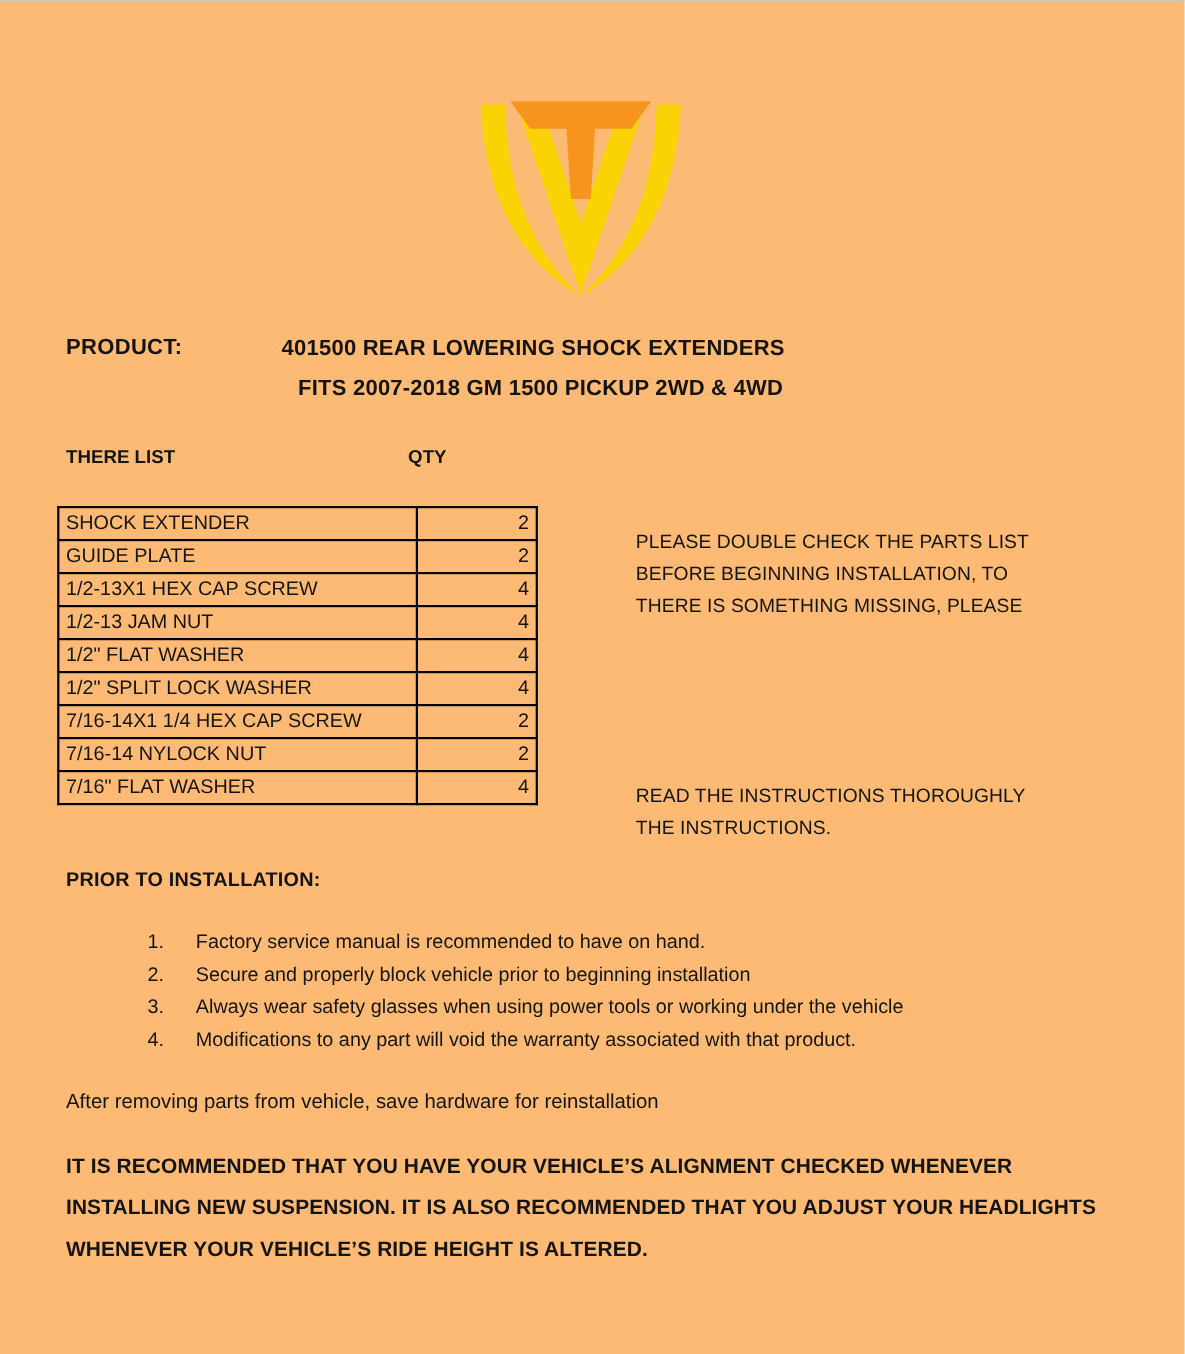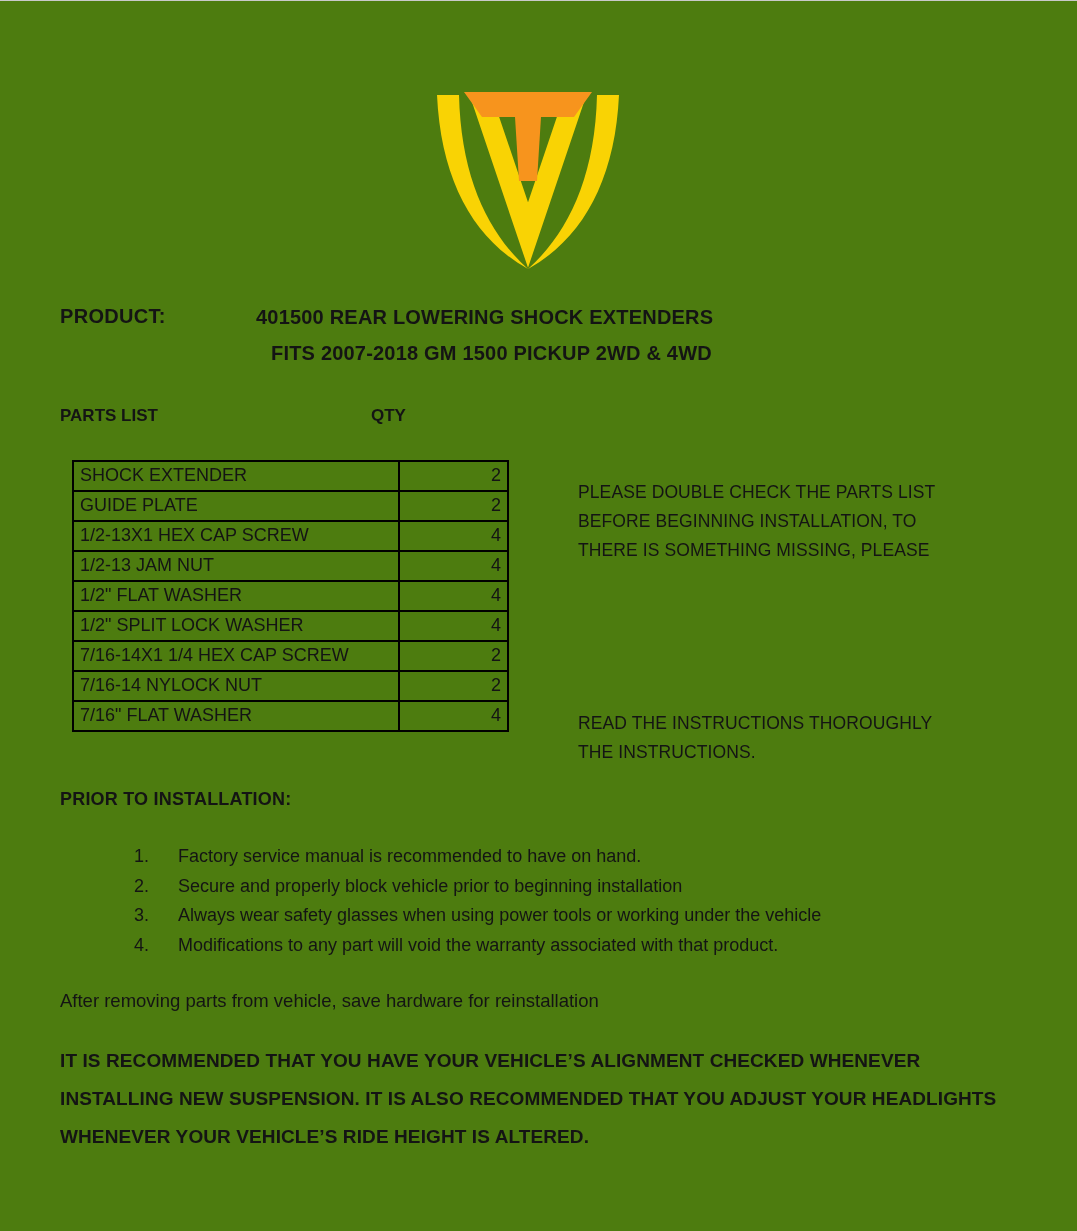--- a/index.html
+++ b/index.html
@@ -7,7 +7,7 @@
     position: relative;
     width: 1077px;
     height: 1231px;
-    background: #4d7c0f;
+    background: #fdba74;
     font-family: "Liberation Sans", sans-serif;
     color: #141414;
     overflow: hidden;

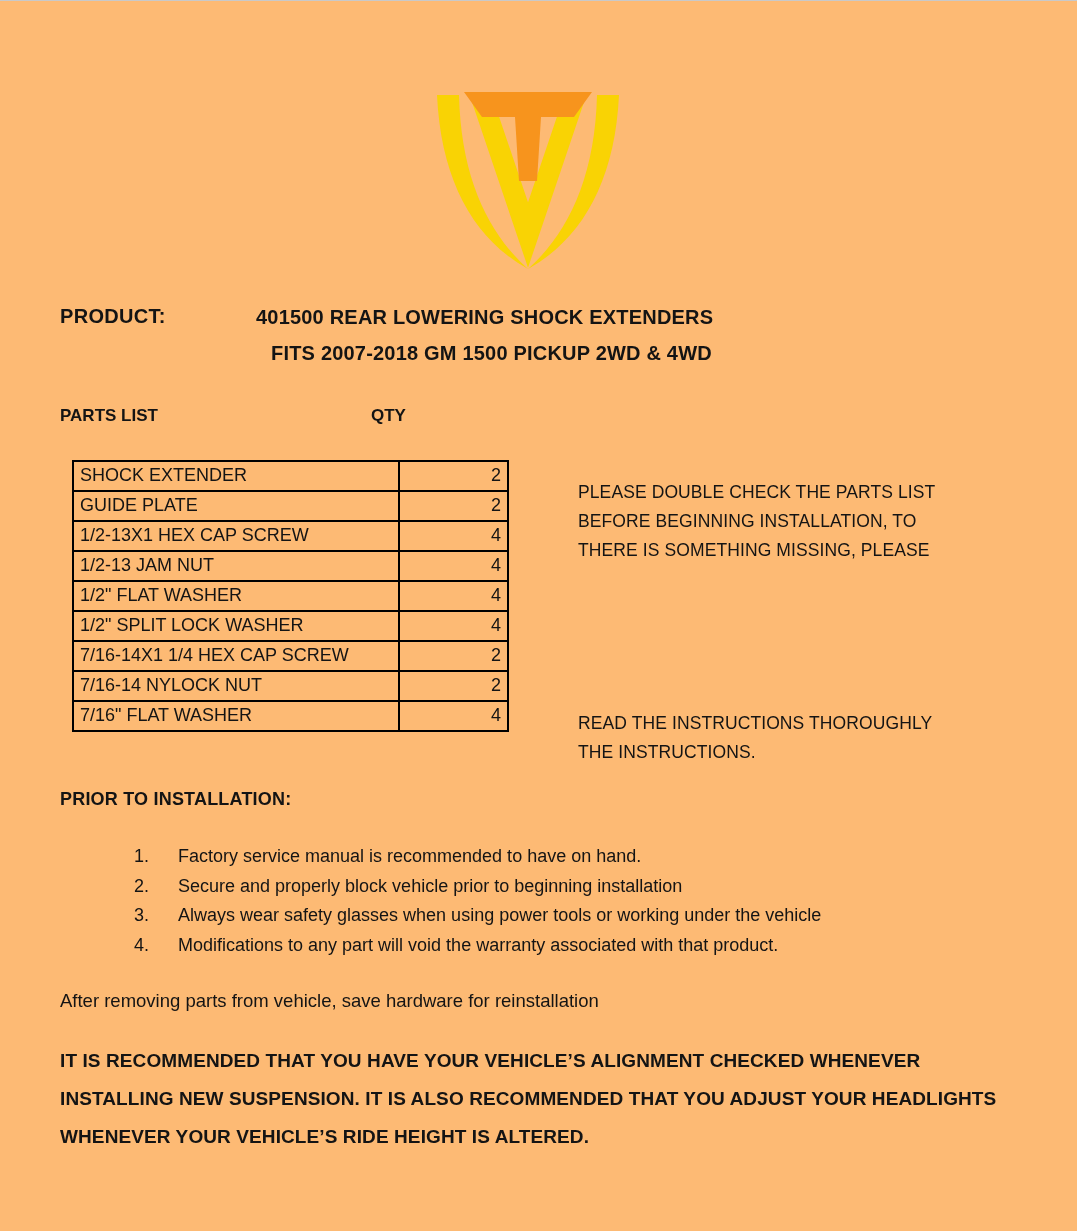--- a/index.html
+++ b/index.html
@@ -83,7 +83,7 @@
   <div class="abs product-line1">401500 REAR LOWERING SHOCK EXTENDERS</div>
   <div class="abs product-line2">FITS 2007-2018 GM 1500 PICKUP 2WD &amp; 4WD</div>
 
-  <div class="abs parts-heading">PARTS LIST</div>
+  <div class="abs parts-heading">THERE LIST</div>
   <div class="abs qty-heading">QTY</div>
 
   <table class="parts-table">

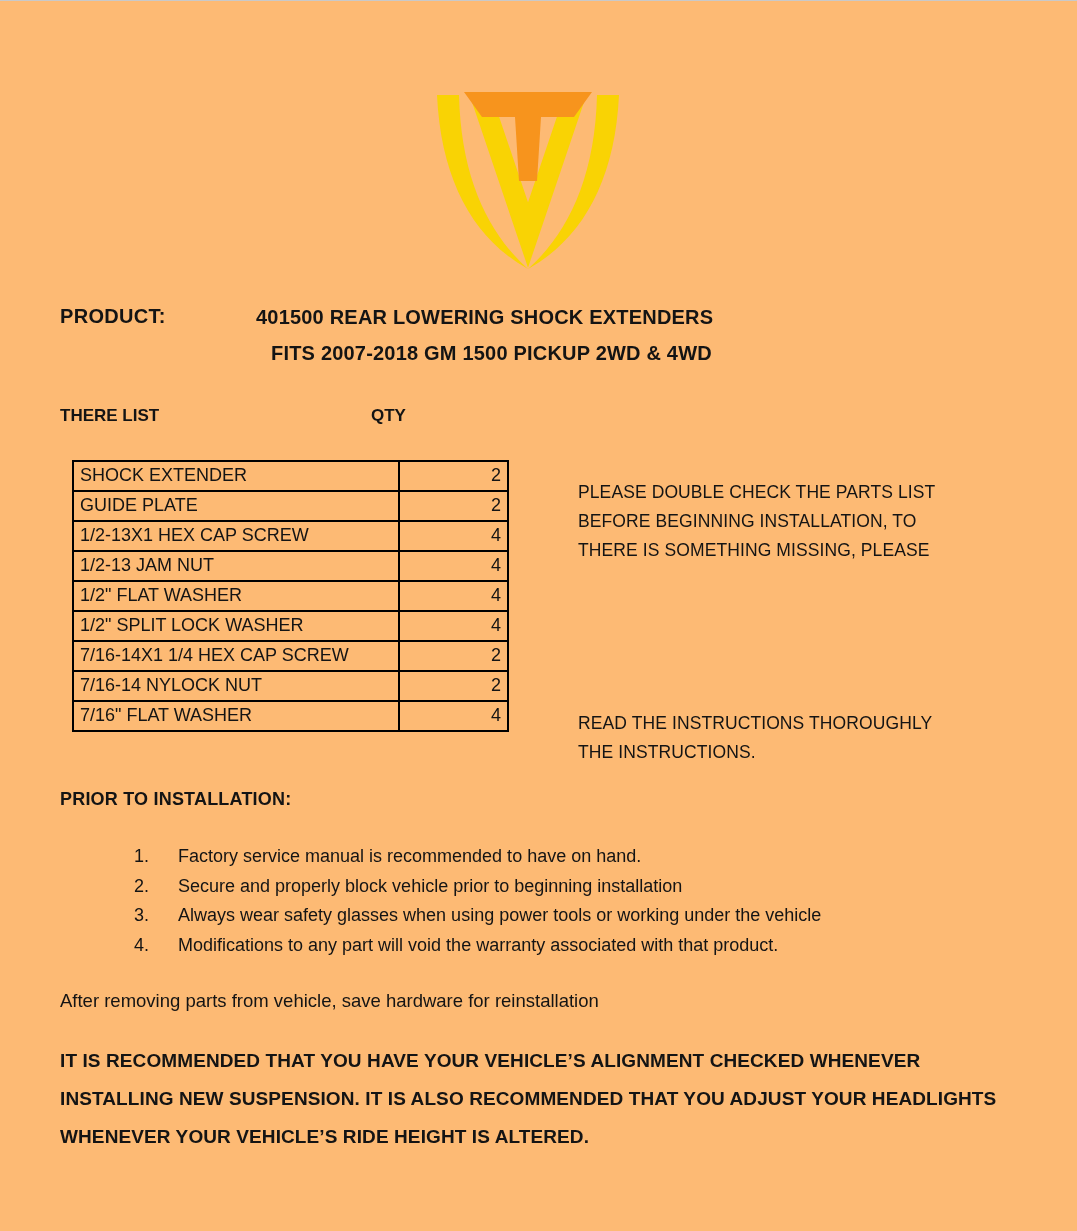--- a/index.html
+++ b/index.html
@@ -30,7 +30,6 @@
     position: absolute; left: 52px; top: 459px;
     border-collapse: collapse; width: 427px;
     table-layout: fixed;
-    margin-left: 20px;
   }
   table.parts-table td {
     border: 2px solid #000;

